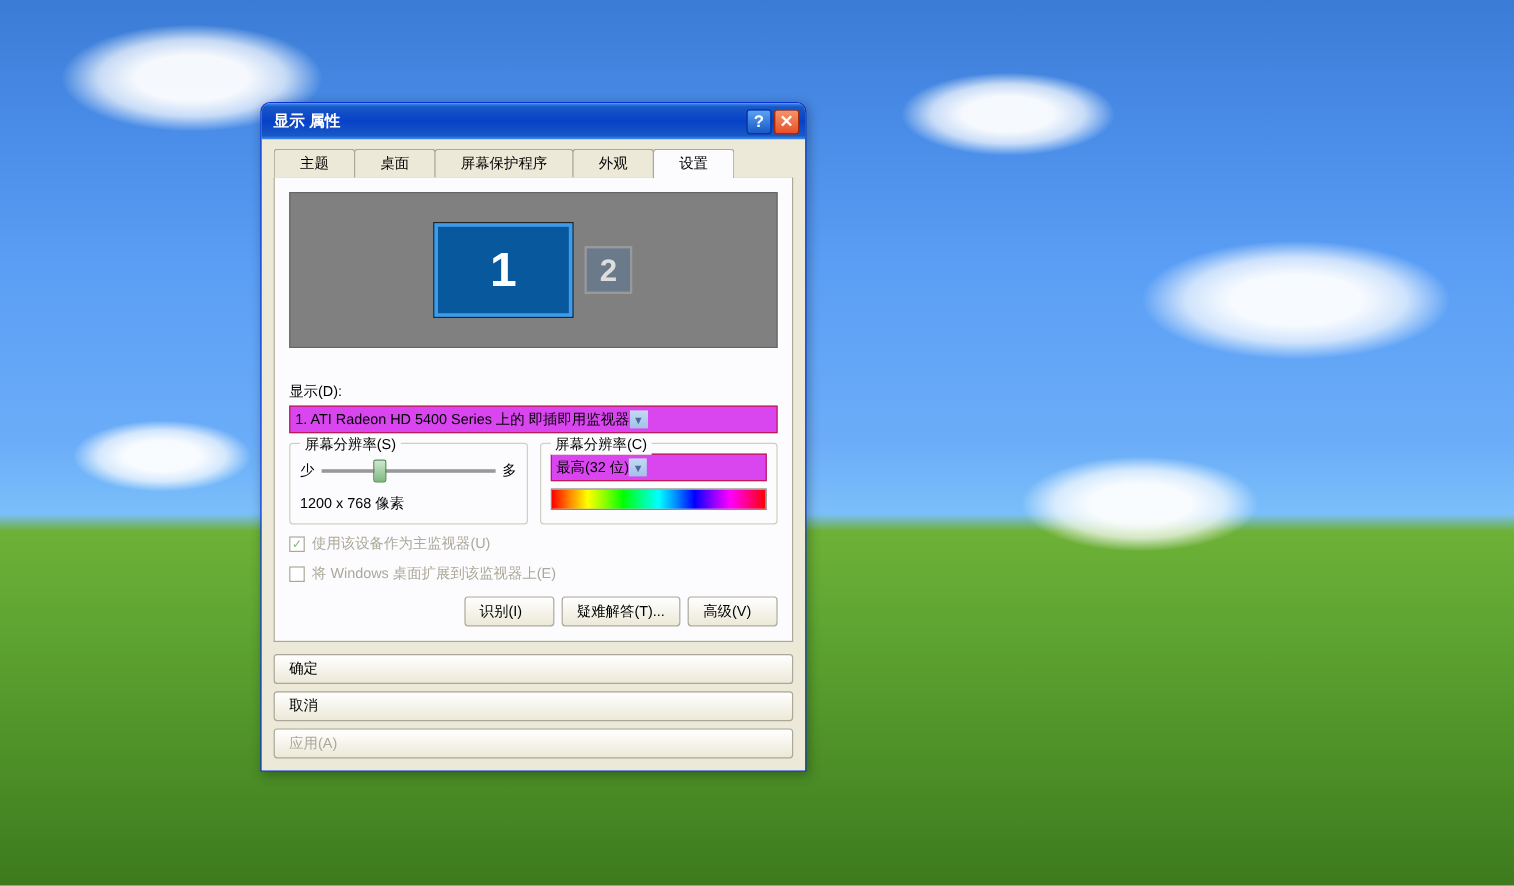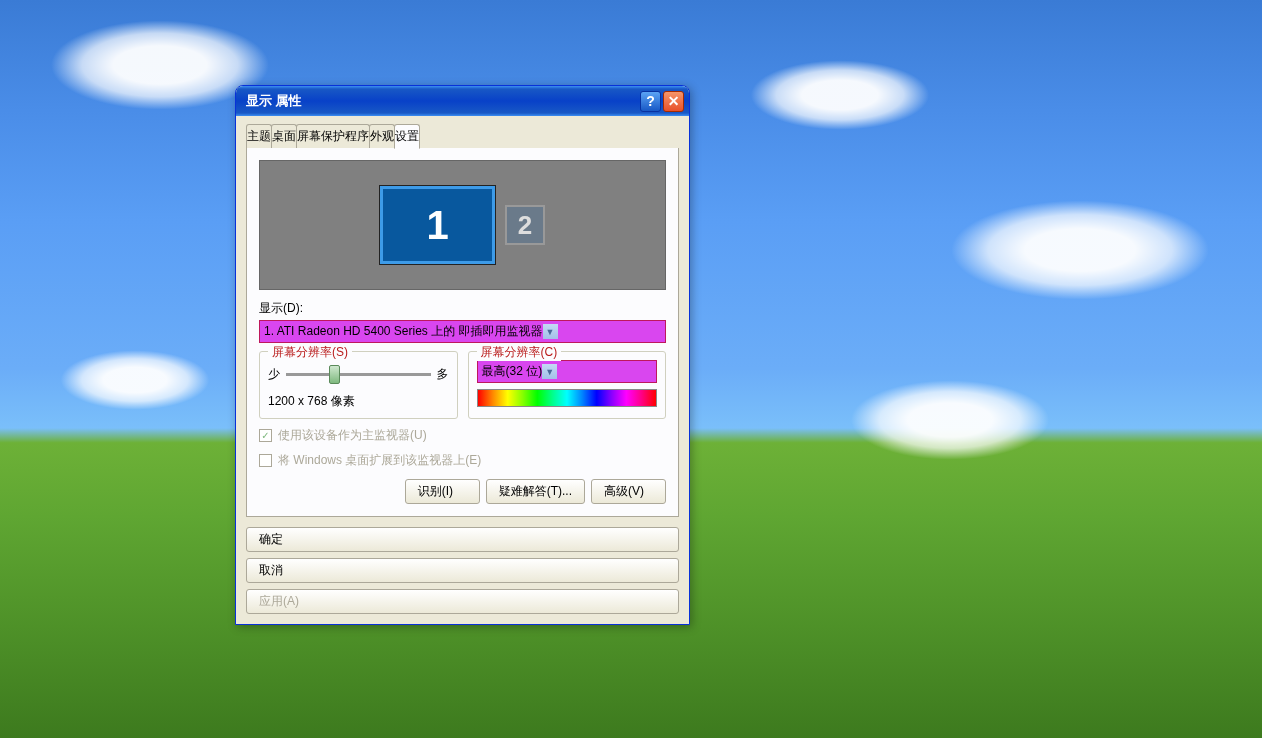--- a/index.html
+++ b/index.html
@@ -24,7 +24,7 @@
 }
 .window {
   position: absolute;
-  left: 235px; top: 85px;
+  left: 217px; top: 85px;
   width: 455px;
   background: #ece9d8;
   border: 1px solid #0831d9;

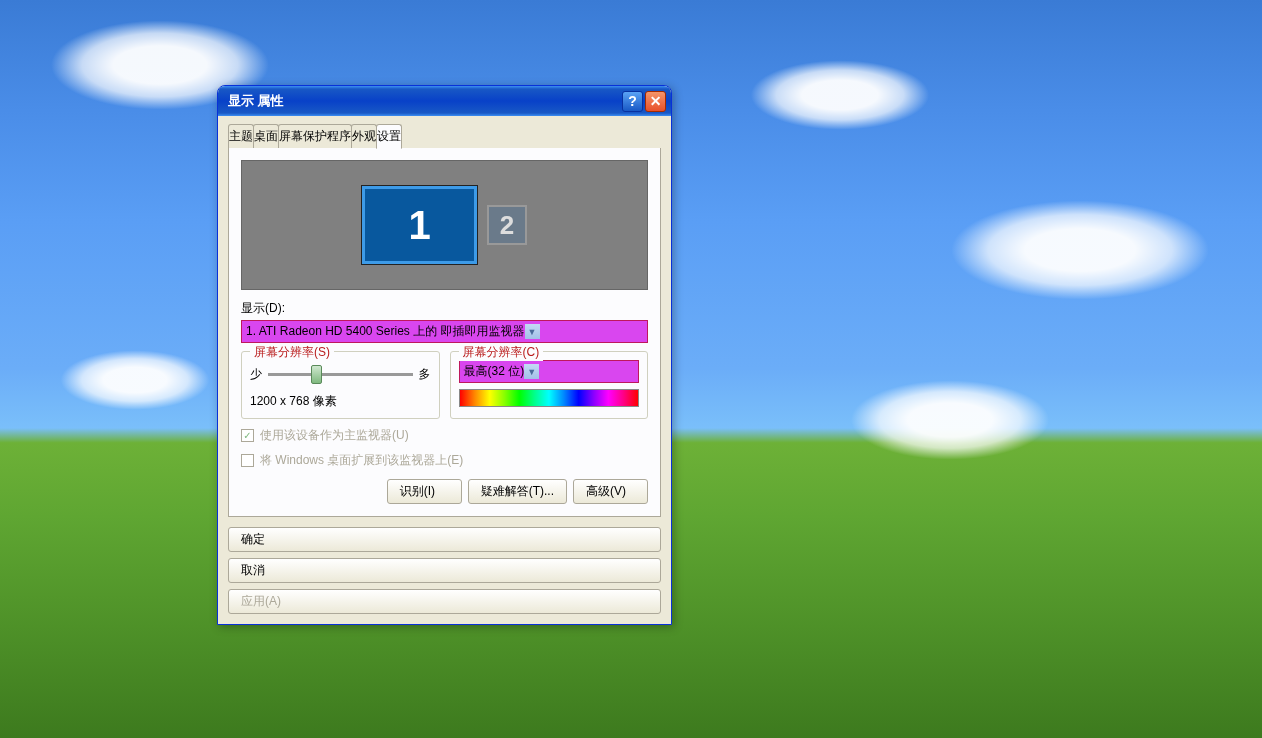--- a/index.html
+++ b/index.html
@@ -58,7 +58,7 @@
 .window-body { padding: 8px 10px 10px 10px; }
 .tabs { display: flex; border-bottom: 1px solid #aca899; margin-bottom: -1px; }
 .tab {
-  padding: 3px 0;
+  padding: 3px 21px;
   background: #ece9d8;
   border: 1px solid #aca899;
   border-bottom: none;

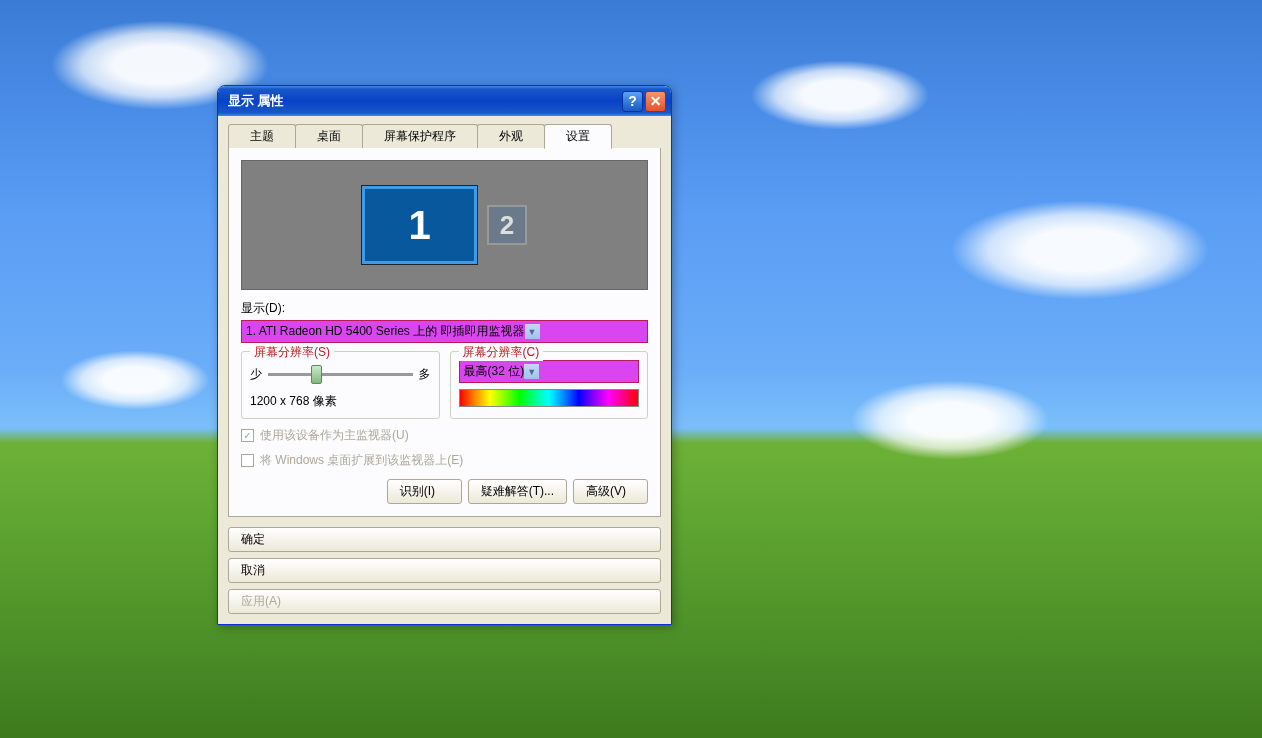--- a/index.html
+++ b/index.html
@@ -112,7 +112,7 @@
   font-size: 26px;
   color: #ddd;
 }
-.field-row { margin-top: 10px; }
+.field-row { margin-top: 28px; }
 .field-label { margin-bottom: 3px; }
 .dropdown {
   width: 100%;

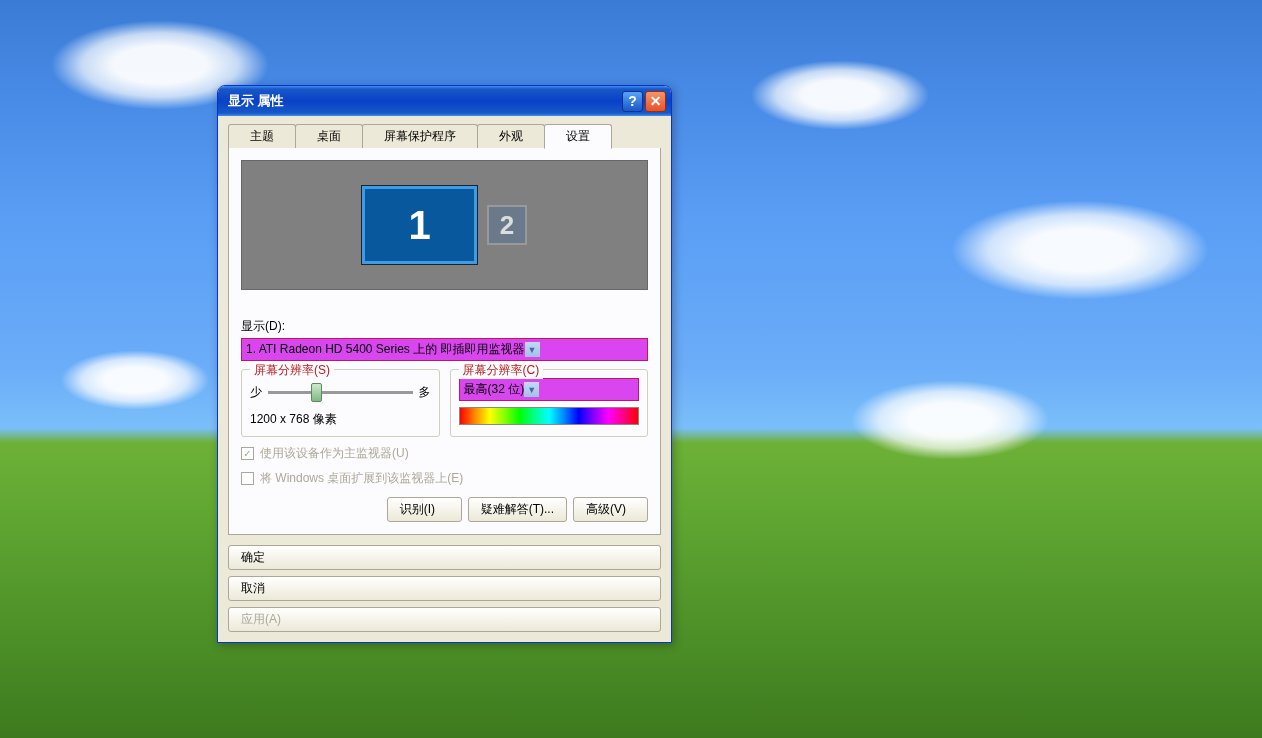--- a/index.html
+++ b/index.html
@@ -144,7 +144,7 @@
   top: -8px; left: 8px;
   background: #fcfcfe;
   padding: 0 4px;
-  color: #b91c1c;
+  color: #000000;
 }
 .slider-row { display: flex; align-items: center; gap: 6px; margin-top: 6px; }
 .slider-track {

